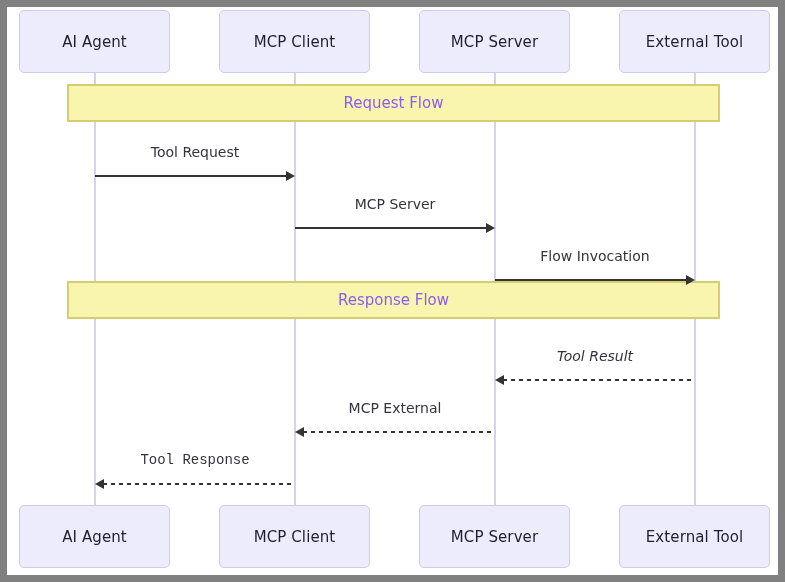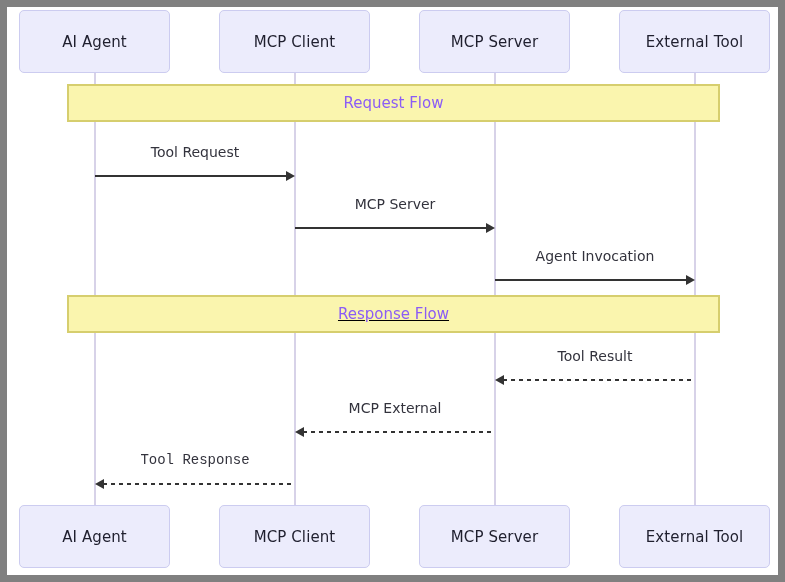--- a/index.html
+++ b/index.html
@@ -141,7 +141,7 @@
           <line y1="8" y2="8" x1="0" x2="192" stroke="#333333" stroke-width="1.8"></line>
           <polygon points="200,8 191,3 191,13" fill="#333333"></polygon>
         </svg>
-        <div class="message-label" style="left: 595px; top: 248px;">Agent Invocation</div>
+        <div class="message-label" style="left: 595px; top: 248px;">Flow Invocation</div>
         <svg class="msg-svg" width="200" height="16" style="left: 495px; top: 372px;">
           <line y1="8" y2="8" x1="8" x2="200" stroke="#333333" stroke-width="1.8" stroke-dasharray="4,4"></line>
           <polygon points="0,8 9,3 9,13" fill="#333333"></polygon>

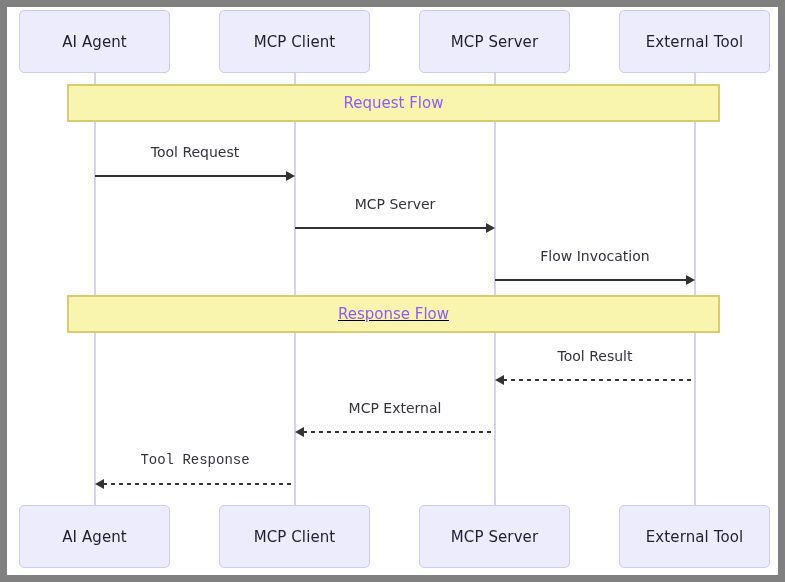--- a/index.html
+++ b/index.html
@@ -121,7 +121,7 @@
         <div class="banner" style="top: 84px;">
           <span class="banner-label">Request Flow</span>
         </div>
-        <div class="banner" style="top: 295px; text-decoration: underline;">
+        <div class="banner" style="top: 281px;">
           <span class="banner-label">Response Flow</span>
         </div>
       </div>

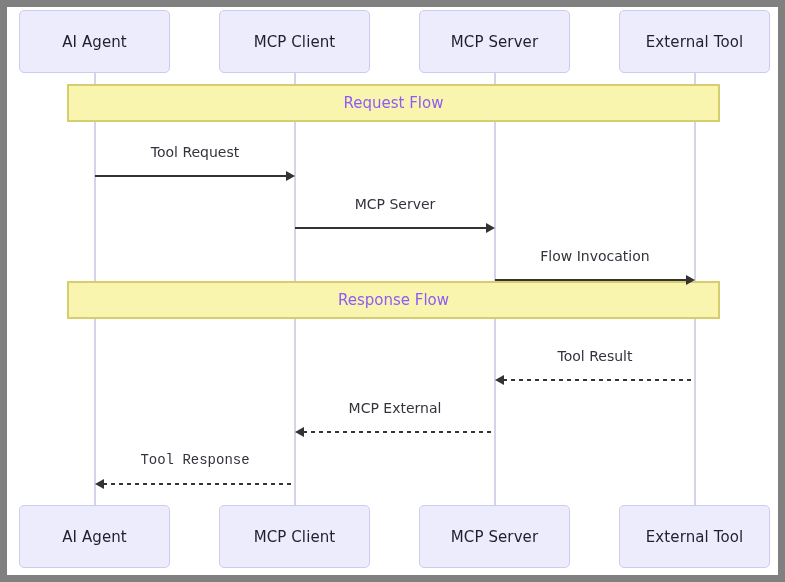--- a/index.html
+++ b/index.html
@@ -146,7 +146,7 @@
           <line y1="8" y2="8" x1="8" x2="200" stroke="#333333" stroke-width="1.8" stroke-dasharray="4,4"></line>
           <polygon points="0,8 9,3 9,13" fill="#333333"></polygon>
         </svg>
-        <div class="message-label" style="left: 595px; top: 348px;">Tool Result</div>
+        <div class="message-label" style="left: 595px; top: 348px; font-style: italic;">Tool Result</div>
         <svg class="msg-svg" width="200" height="16" style="left: 295px; top: 424px;">
           <line y1="8" y2="8" x1="8" x2="200" stroke="#333333" stroke-width="1.8" stroke-dasharray="4,4"></line>
           <polygon points="0,8 9,3 9,13" fill="#333333"></polygon>

